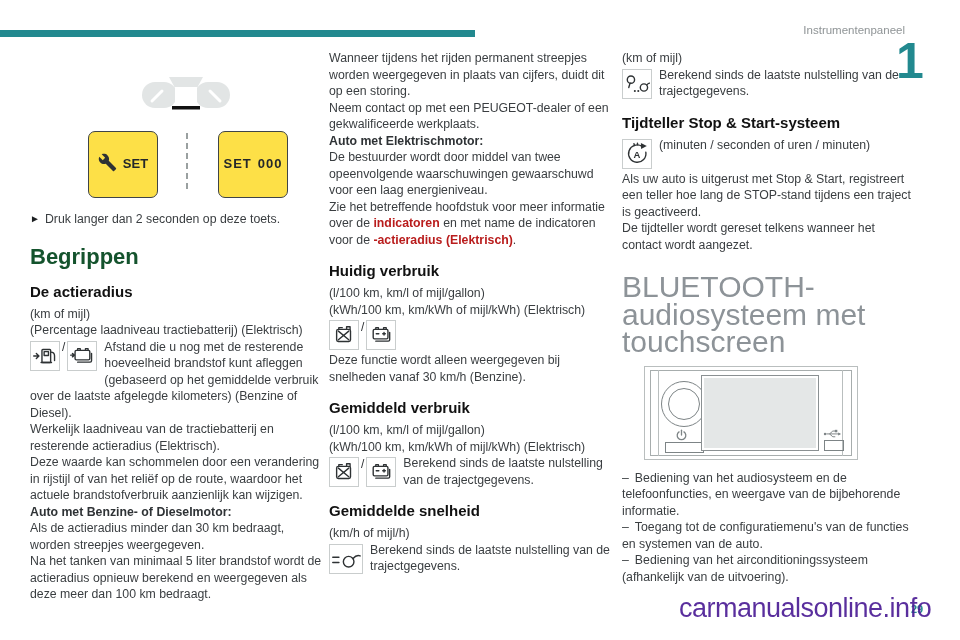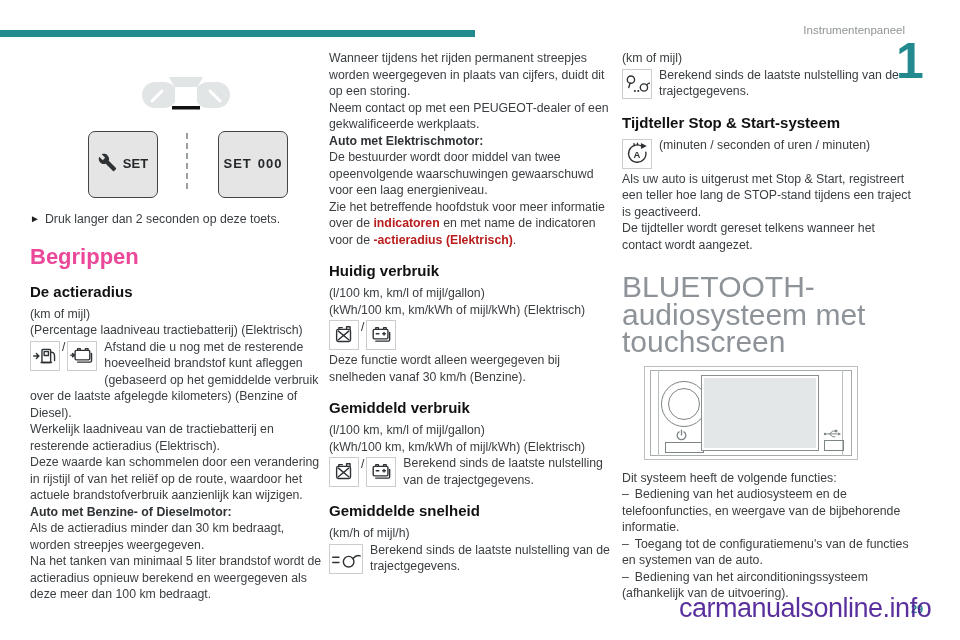--- a/index.html
+++ b/index.html
@@ -33,7 +33,7 @@
   .fig1{position:relative;height:150px;margin:0;}
   .cluster{position:absolute;left:112px;top:20px;}
   .setbox{position:absolute;width:68px;height:65px;border:1.5px solid #3f4447;border-radius:7px;
-    background:#e5e5e5;display:flex;align-items:center;justify-content:center;gap:6px;
+    background:#fde047;display:flex;align-items:center;justify-content:center;gap:6px;
     font-weight:bold;font-size:13px;color:#24282a;text-align:center;}
   .setbox.left{left:58px;top:76px;}
   .setbox.right{left:188px;top:76px;letter-spacing:1px;}

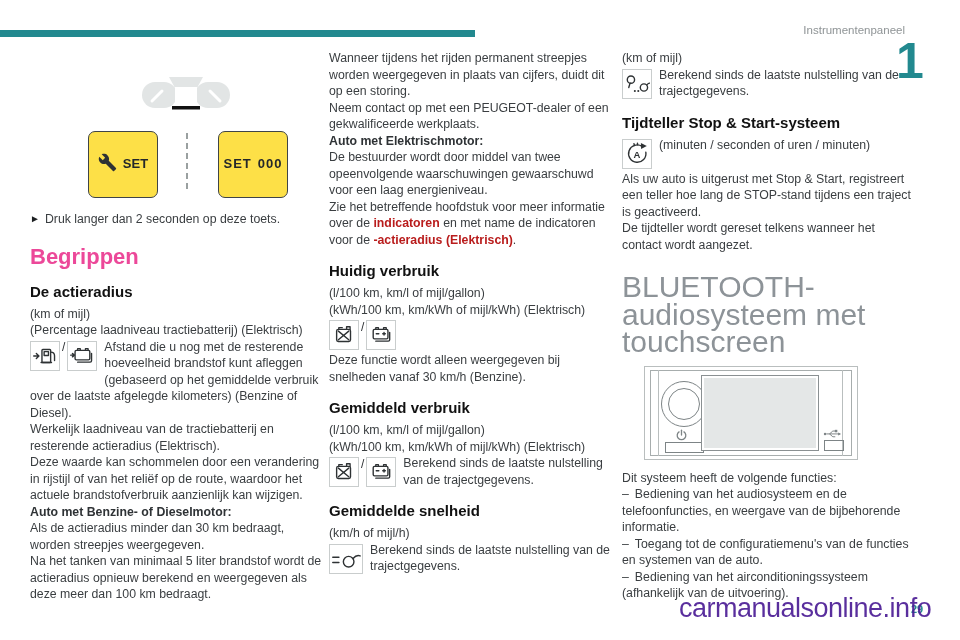--- a/index.html
+++ b/index.html
@@ -20,7 +20,7 @@
 
   p{margin:0;}
   .nowrap{white-space:nowrap;}
-  h1{font-size:22px;line-height:24px;margin:16px 0 10px;color:#ec4899;font-weight:bold;clear:both;}
+  h1{font-size:22px;line-height:24px;margin:16px 0 10px;color:#14532d;font-weight:bold;clear:both;}
   h2{font-size:15px;line-height:18px;margin:14px 0 5px;color:#111;font-weight:bold;clear:both;}
   .first-h2{margin-top:6px;}
   .grey-heading{font-size:30px;line-height:27.5px;color:#8d9398;font-weight:400;

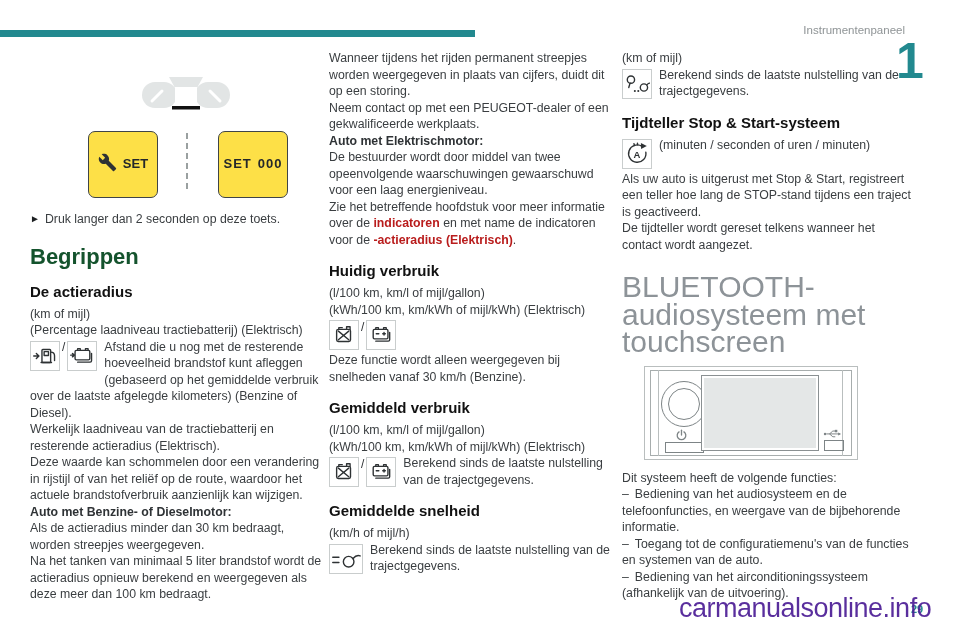--- a/index.html
+++ b/index.html
@@ -284,7 +284,6 @@
     <div class="usbbtn"></div>
   </div>
 
-  <p>Dit systeem heeft de volgende functies:</p>
   <p class="bullet"><span class="dash">–</span><span>Bediening van het audiosysteem en de telefoonfuncties, en weergave van de bijbehorende informatie.</span></p>
   <p class="bullet"><span class="dash">–</span><span>Toegang tot de configuratiemenu's van de functies en systemen van de auto.</span></p>
   <p class="bullet"><span class="dash">–</span><span>Bediening van het airconditioningssysteem (afhankelijk van de uitvoering).</span></p>

